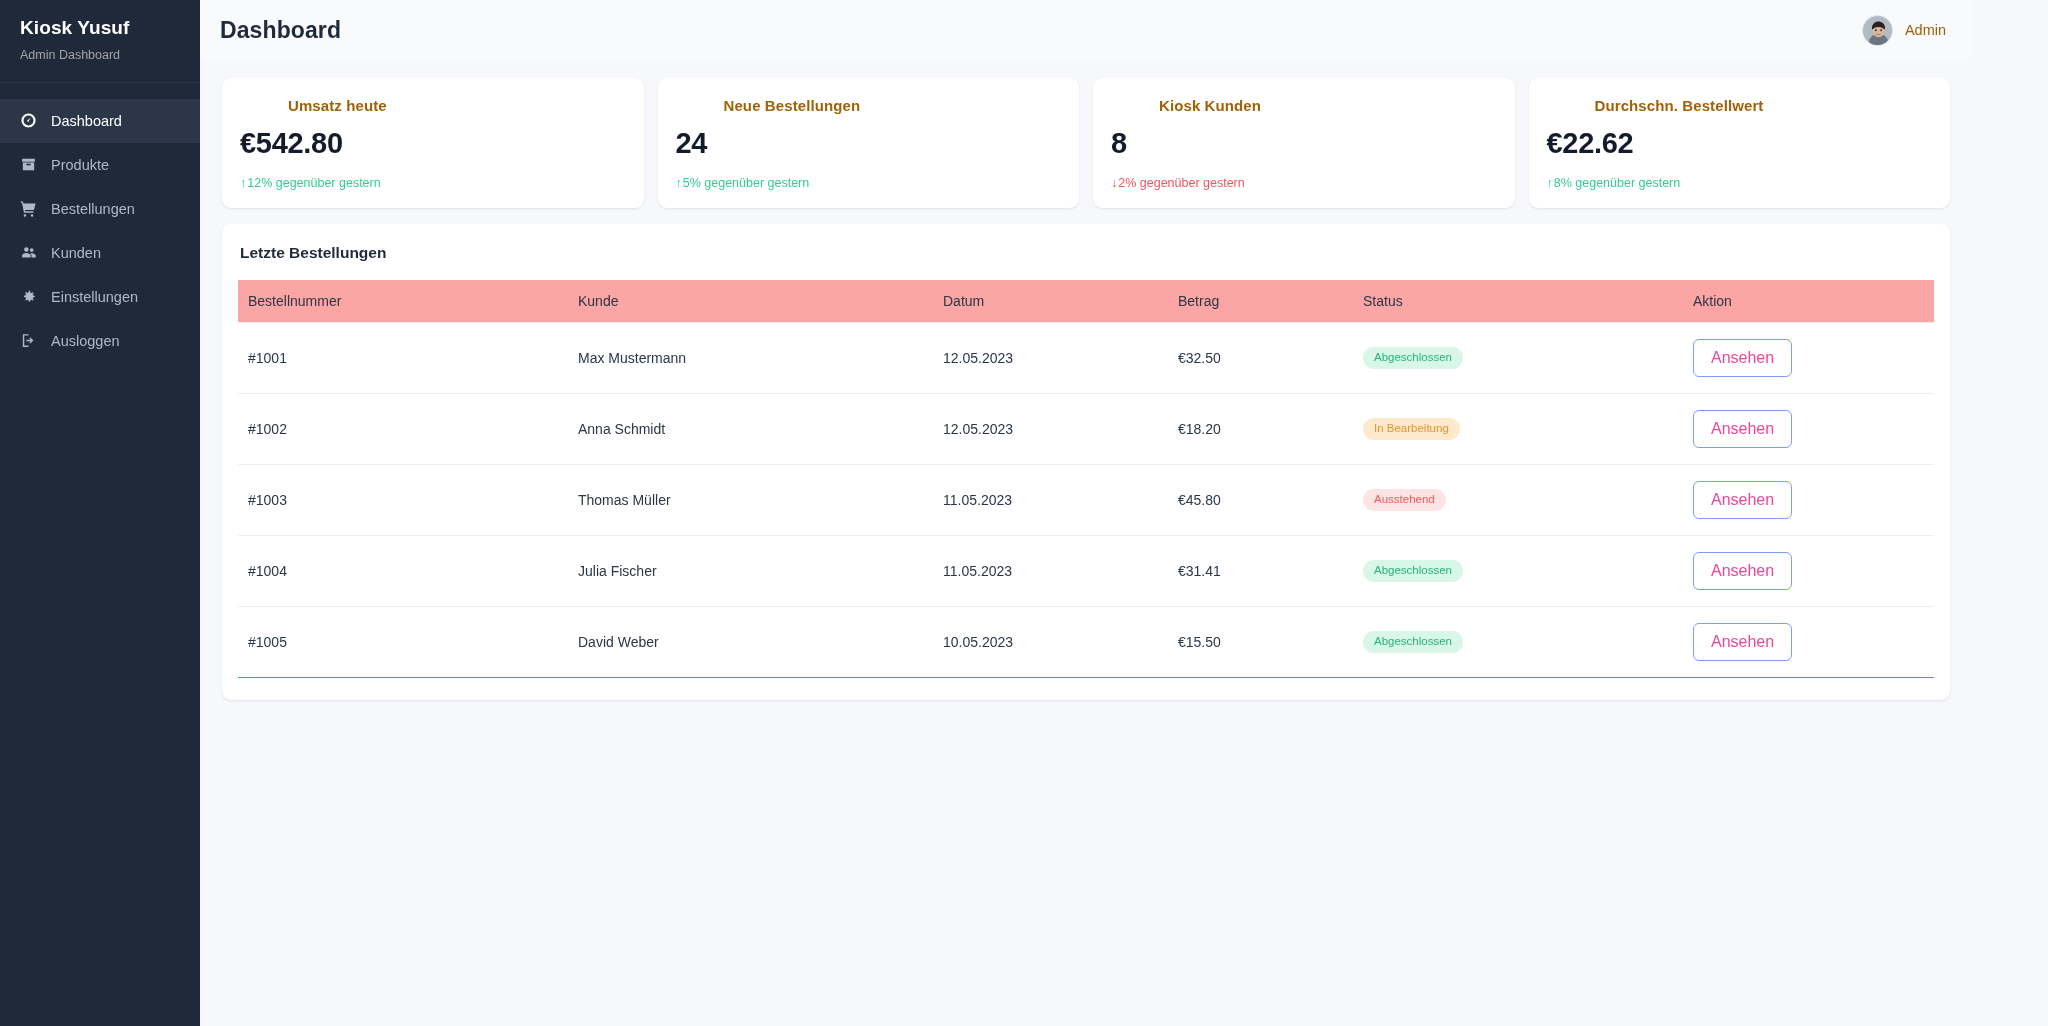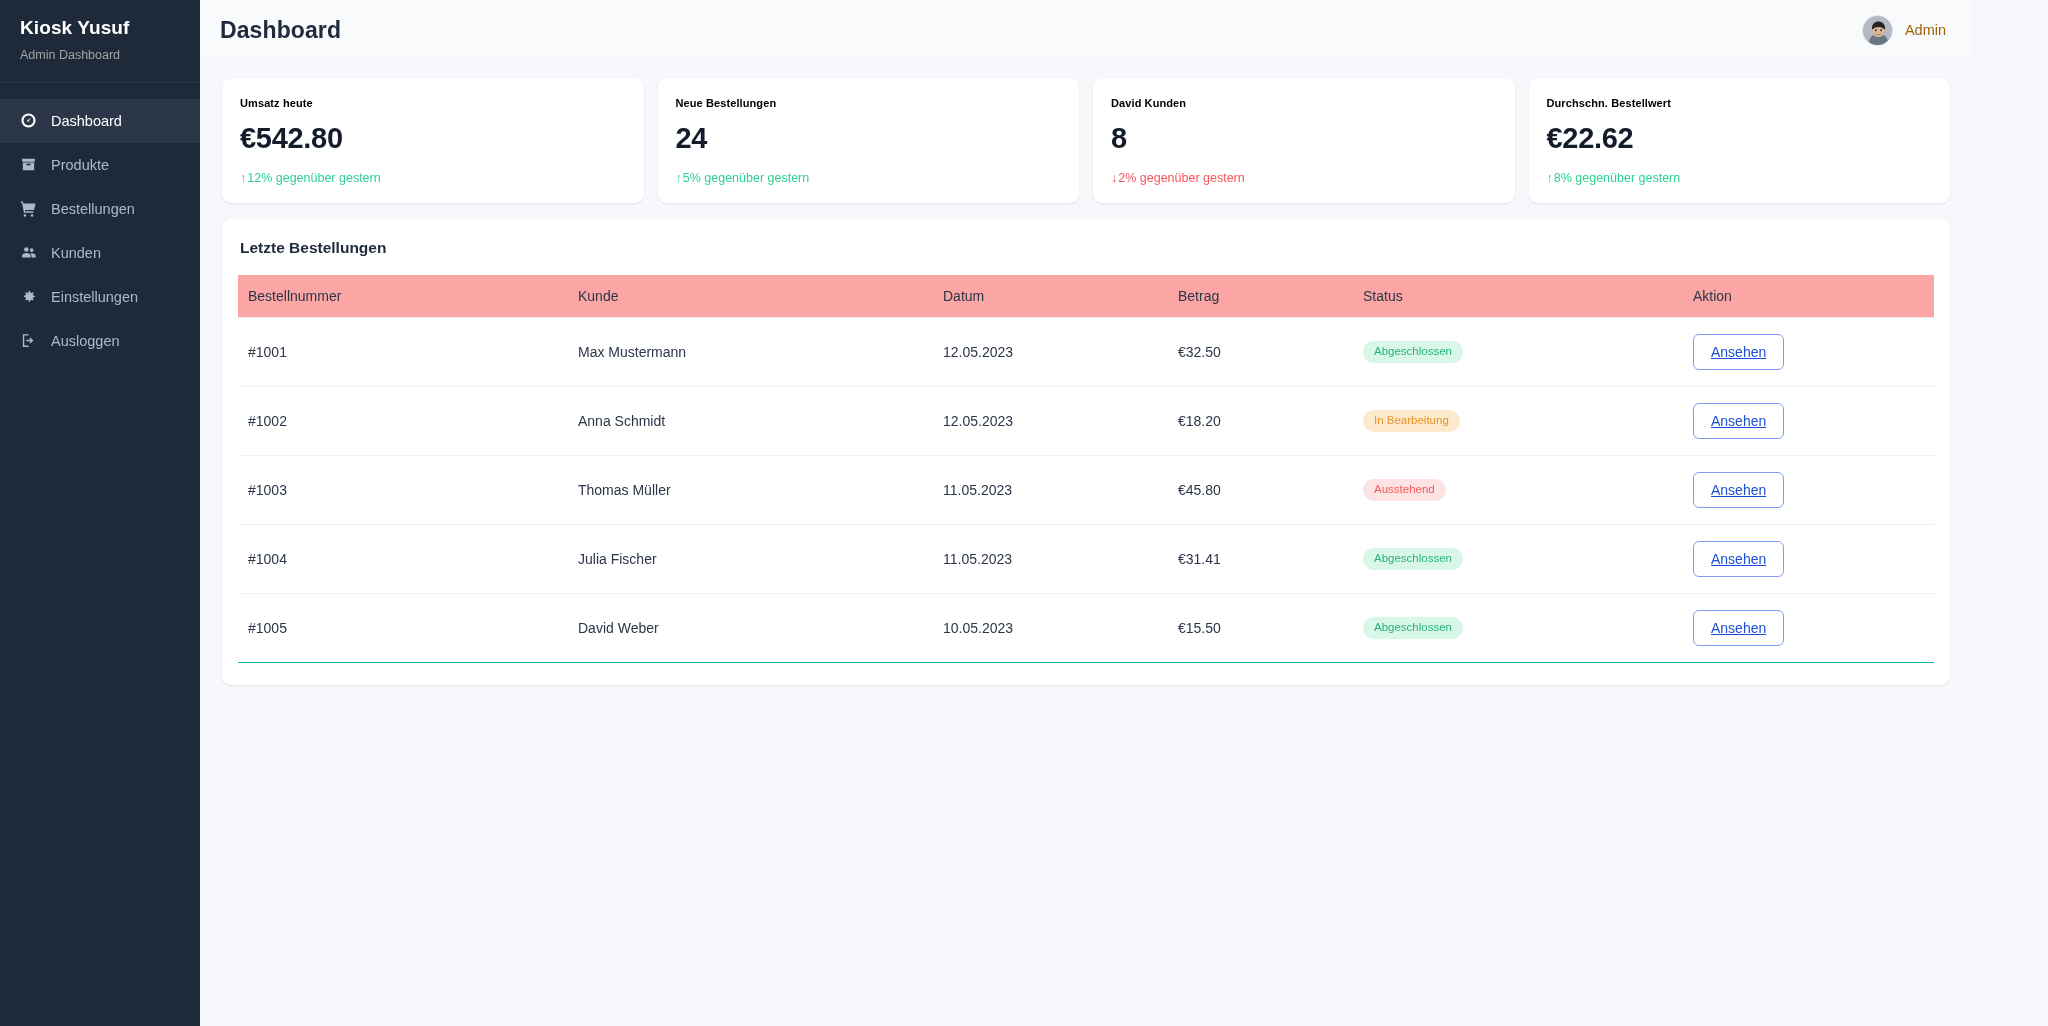--- a/index.html
+++ b/index.html
@@ -66,7 +66,7 @@
     box-shadow: 0 1px 3px rgba(26,40,64,.07), 0 1px 2px rgba(26,40,64,.04);
     min-width: 0;
   }
-  .stat-label { font-size: 11px; font-weight: bold; color: #000000; letter-spacing: .1px; }
+  .stat-label { font-size: 15px; font-weight: bold; color: #a16207; letter-spacing: .1px; margin-left: 48px; }
   .stat-value { font-size: 29px; font-weight: bold; color: #141c2b; margin-top: 13px; letter-spacing: -.3px; }
   .stat-delta { font-size: 12.5px; margin-top: 16px; display: flex; align-items: center; }
   .stat-delta .arrow { margin-right: 1px; font-size: 12.5px; line-height: 1; }

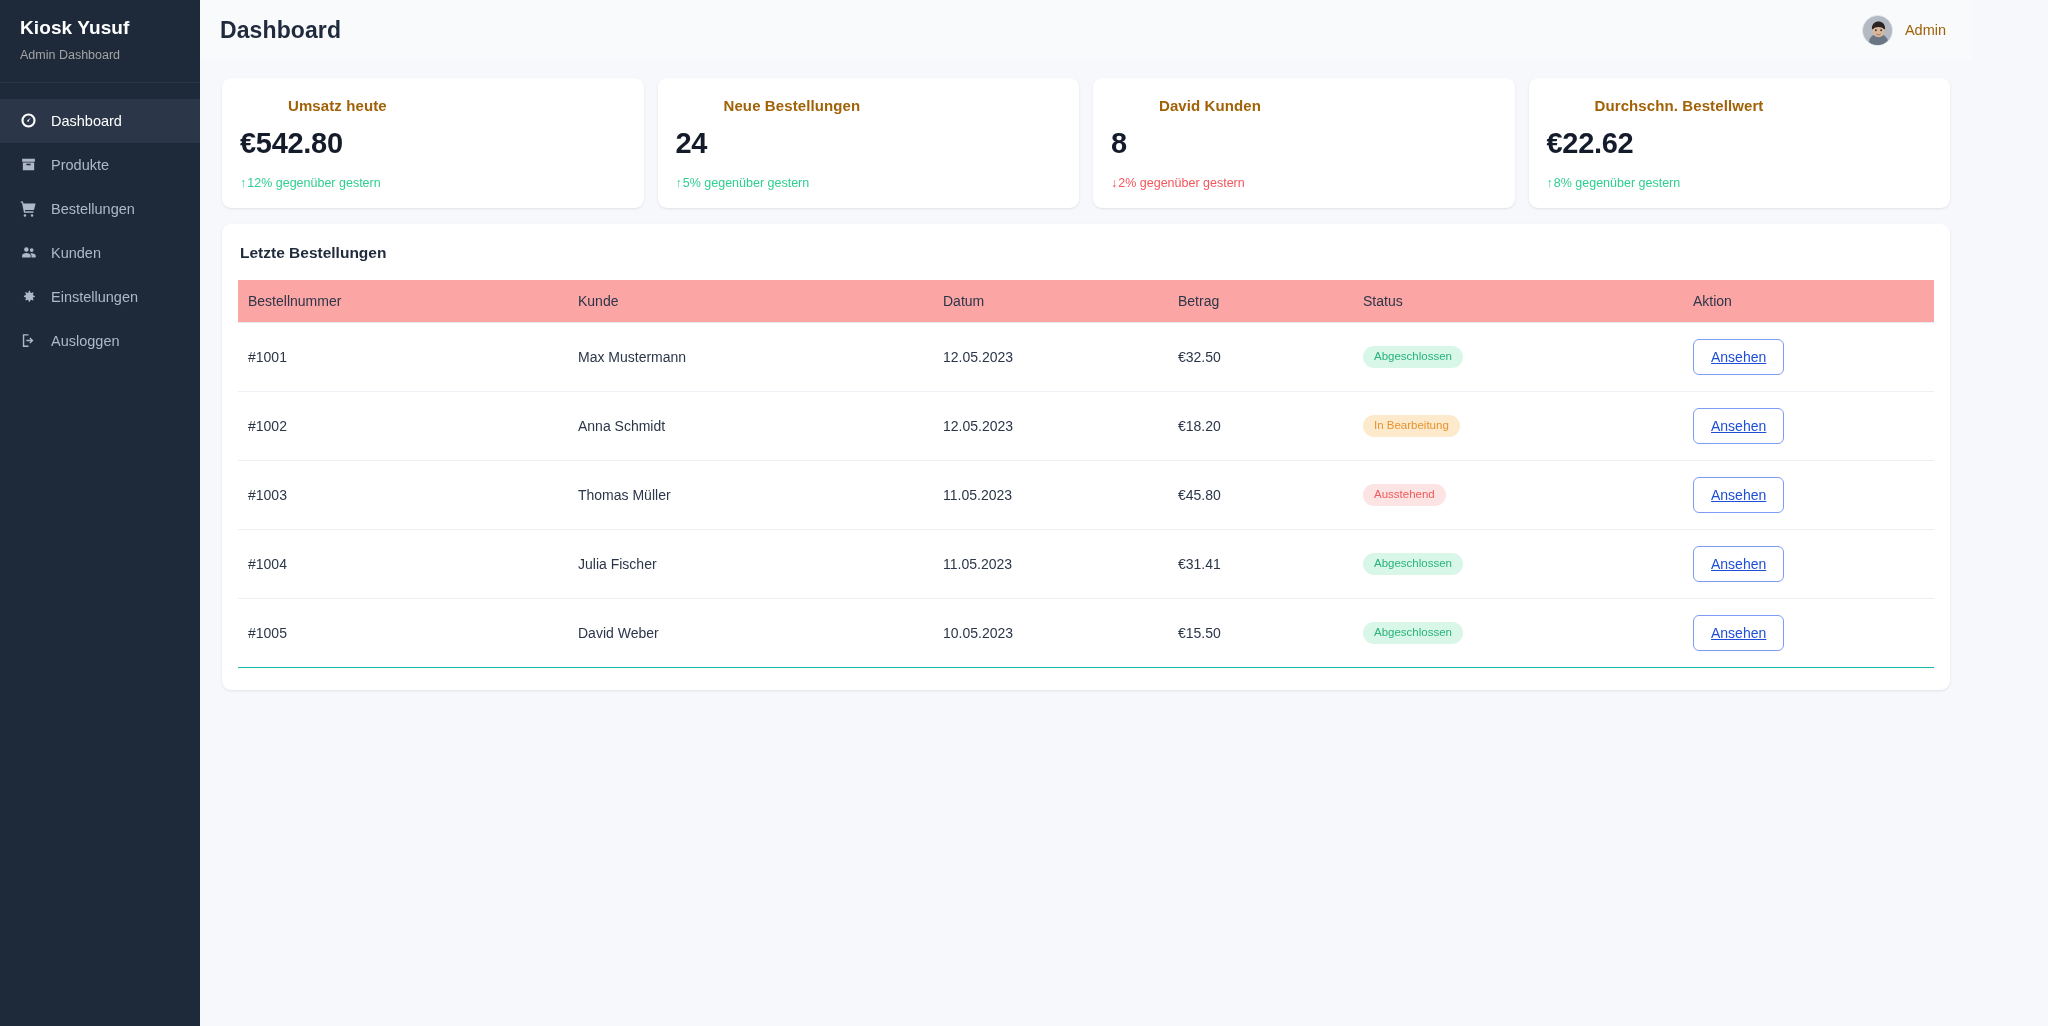--- a/index.html
+++ b/index.html
@@ -226,7 +226,7 @@
         </div>
 
         <div class="stat-card">
-          <div class="stat-label">David Kunden</div>
+          <div class="stat-label">Kiosk Kunden</div>
           <div class="stat-value">8</div>
           <div class="stat-delta down">
             <span class="arrow">↓</span>

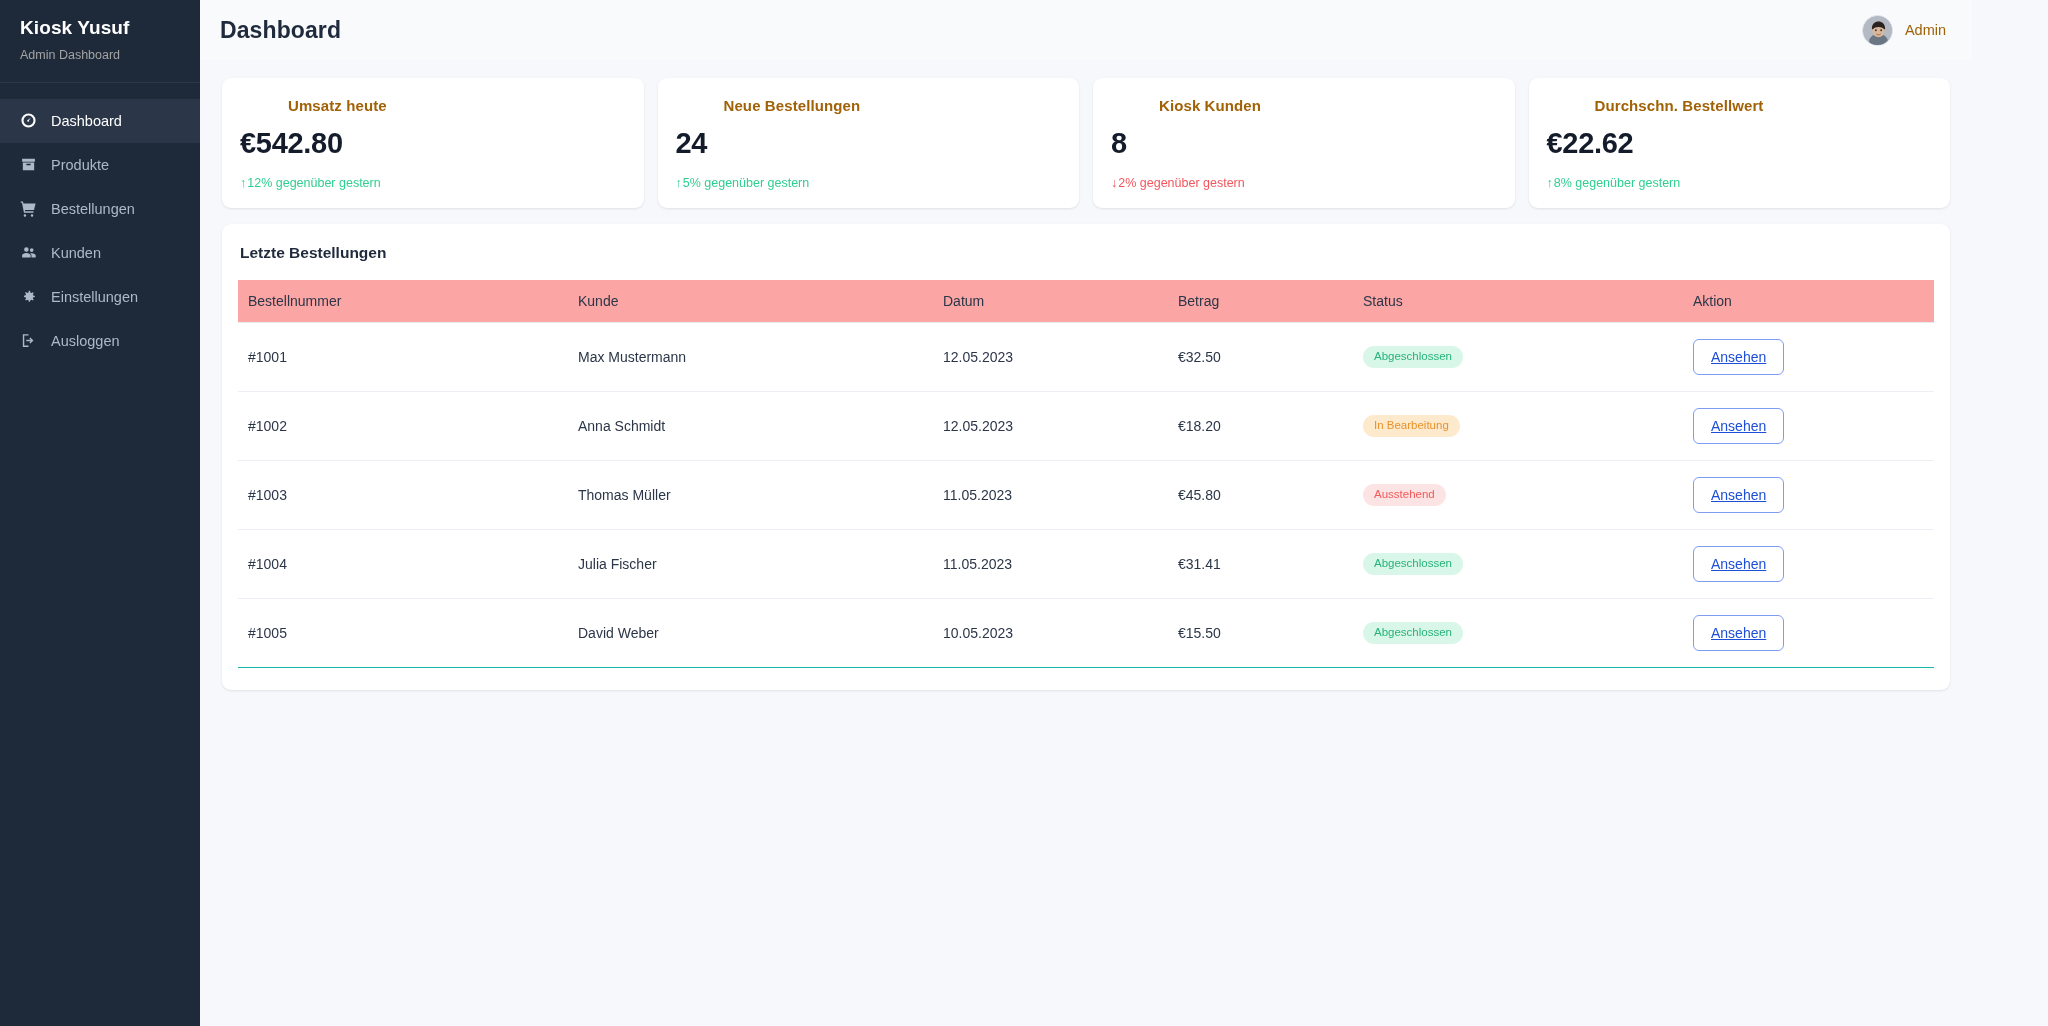--- a/index.html
+++ b/index.html
@@ -109,7 +109,7 @@
     background: #ffffff; padding: 9px 17px; cursor: pointer;
   }
   .btn-view span {
-    color: #1d4ed8; font-size: 14px; text-decoration: underline;
+    color: #ec4899; font-size: 16px; 
   }
 </style>
 </head>

